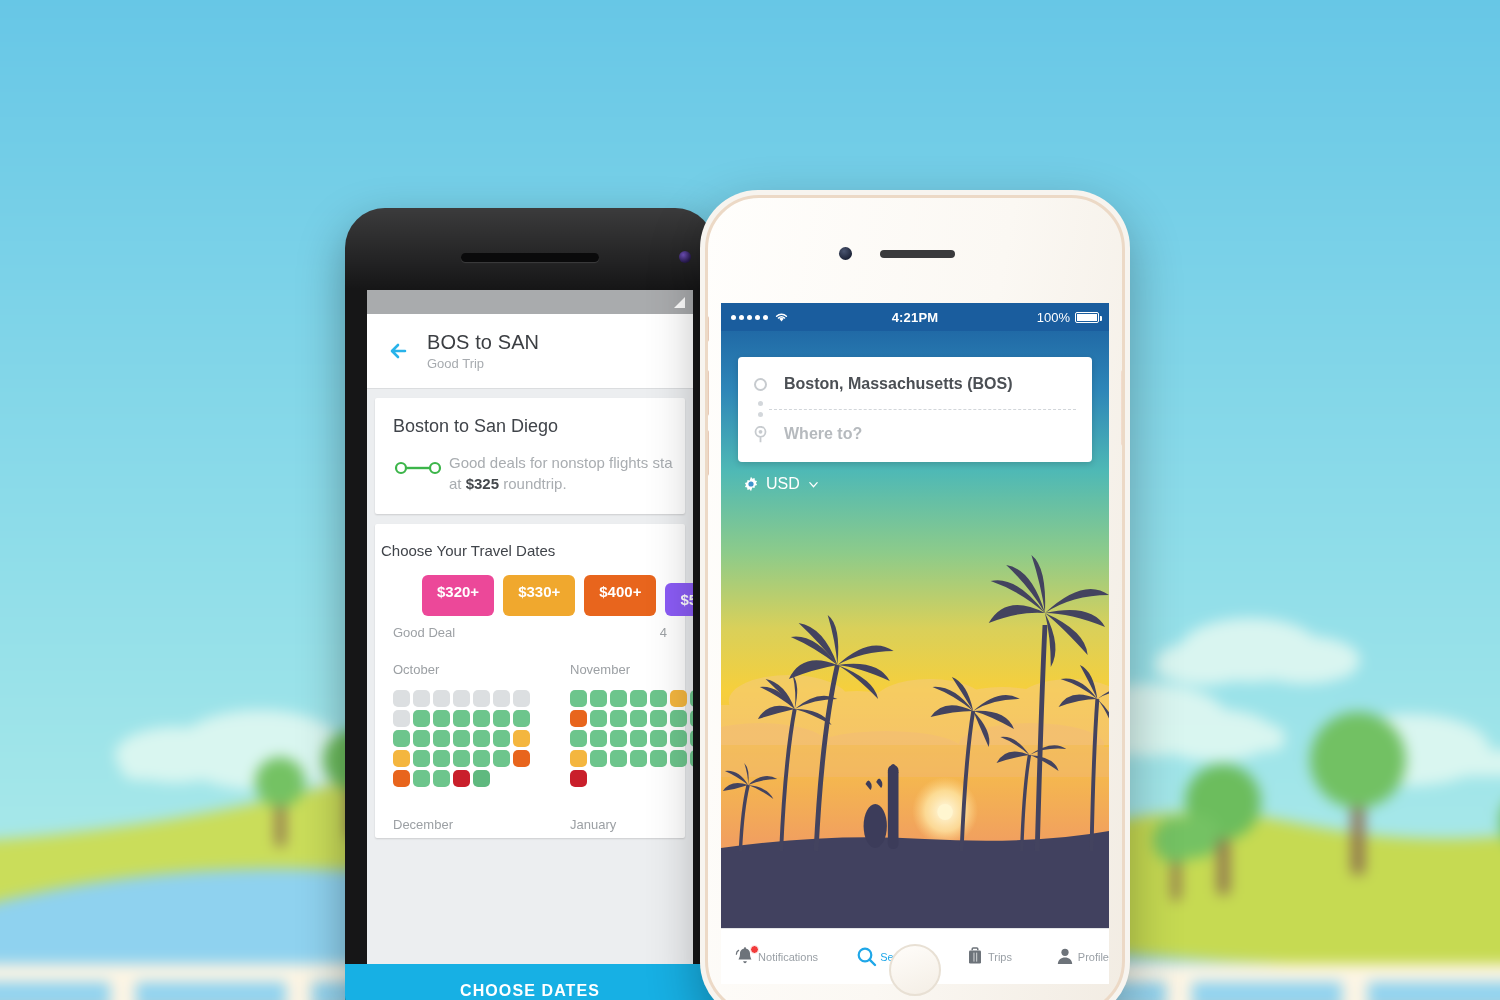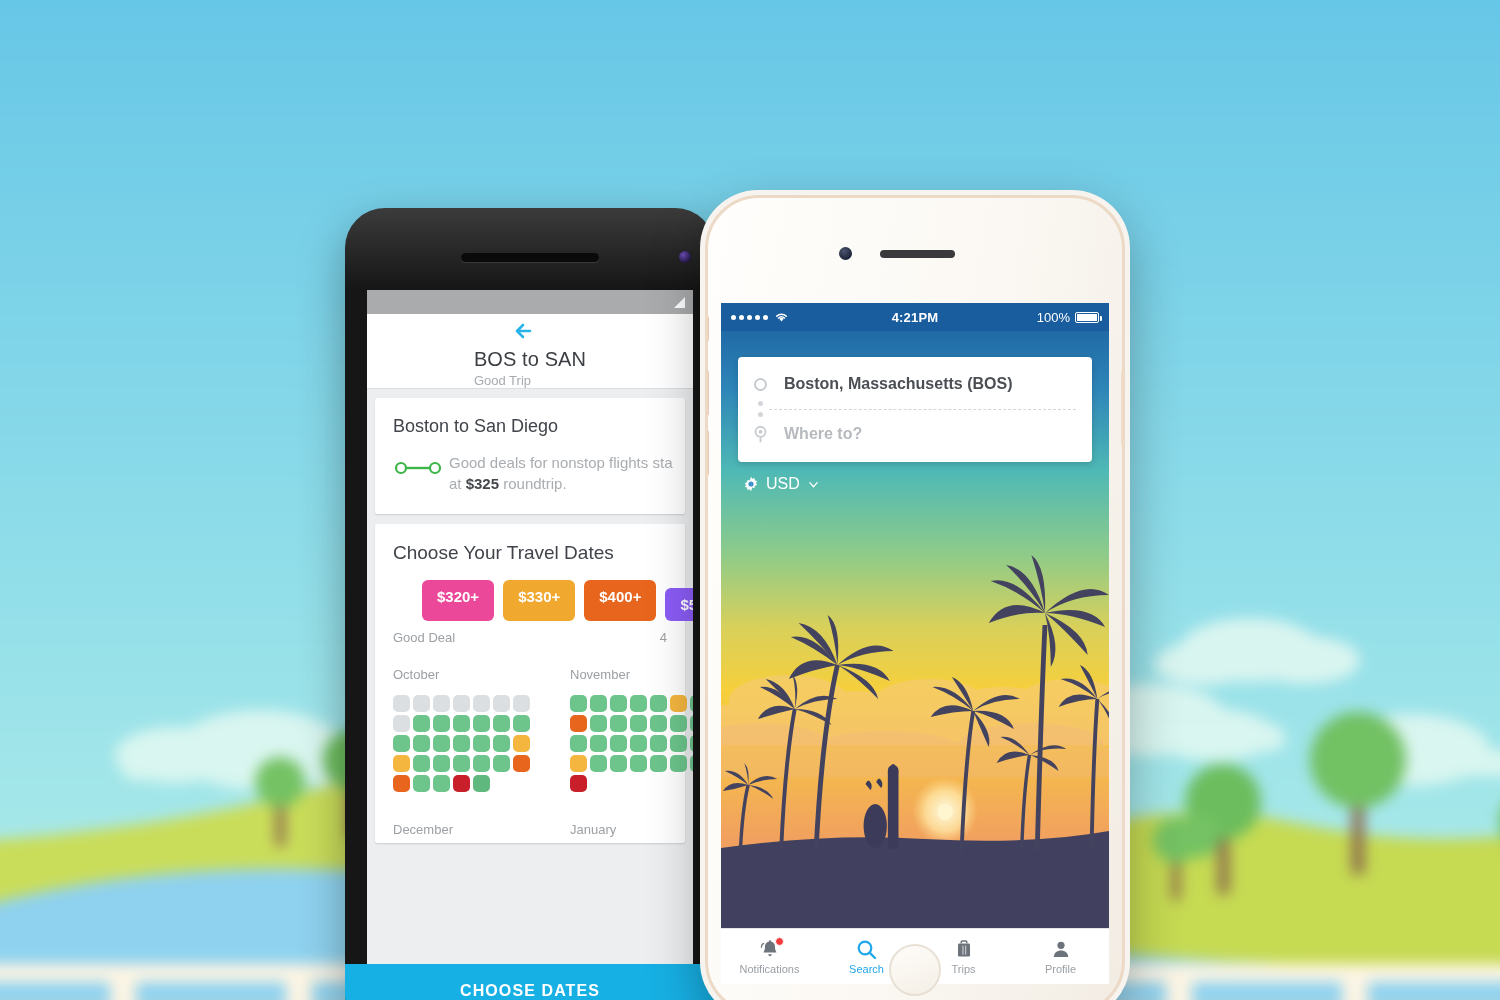--- a/index.html
+++ b/index.html
@@ -75,7 +75,6 @@
     display: flex; align-items: center;
     padding: 0 16px;
     box-shadow: 0 1px 0 rgba(0,0,0,0.07);
-    flex-direction: column;
   }
   #back-arrow { width: 34px; height: 34px; flex: 0 0 34px; margin-right: 10px; }
   #back-arrow svg { display:block; }

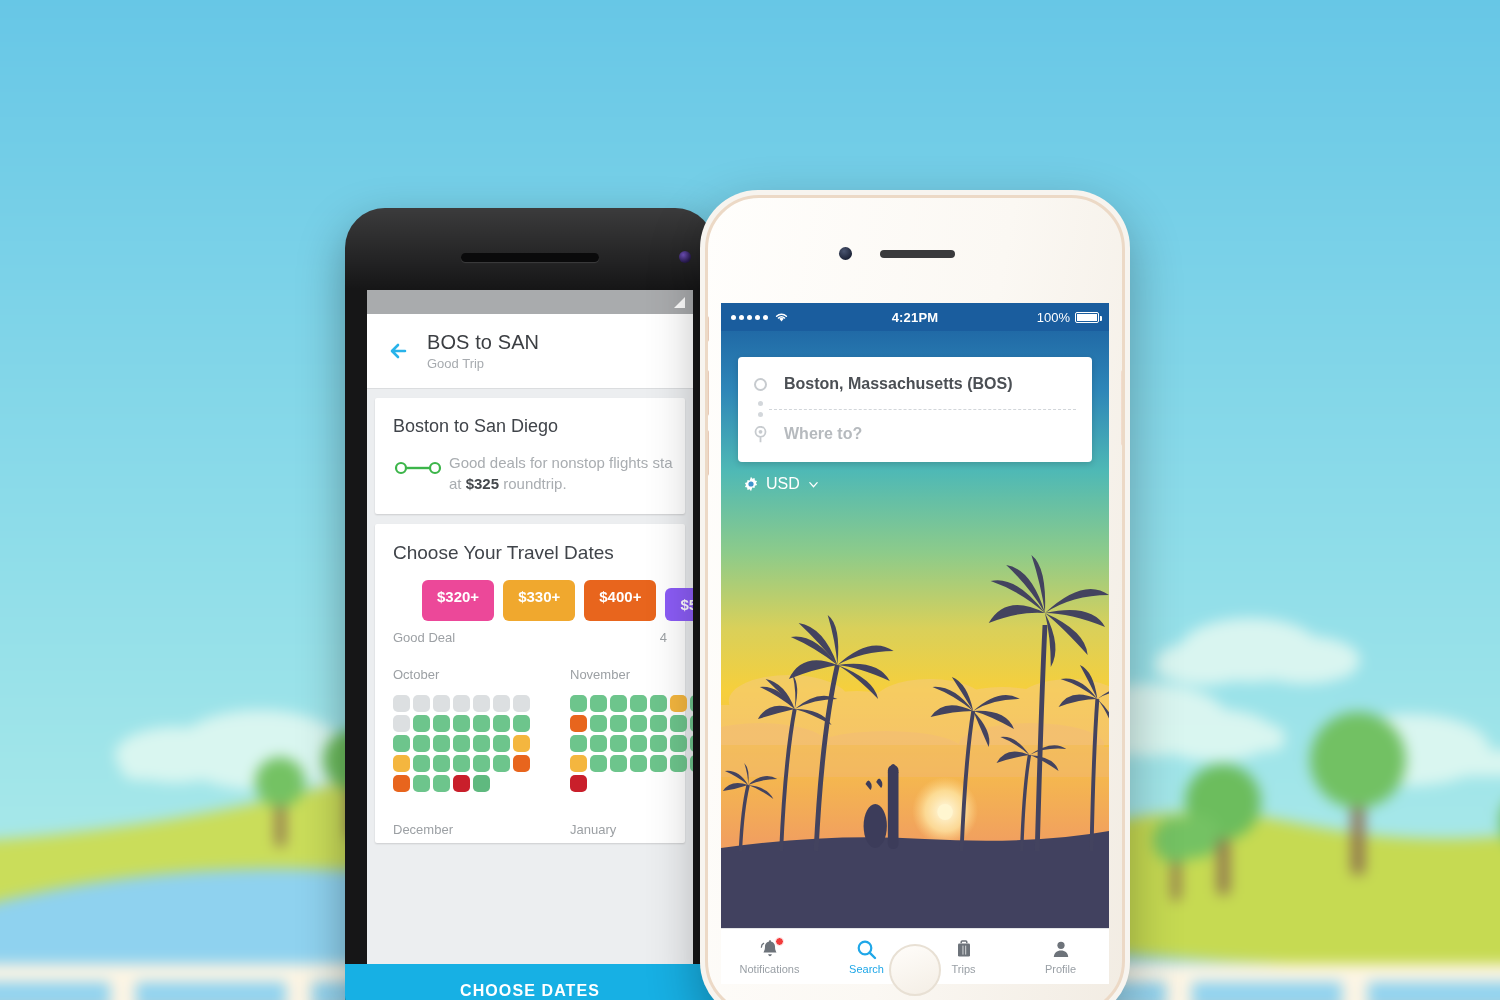--- a/index.html
+++ b/index.html
@@ -104,7 +104,7 @@
   .deal-text b { color: #44484c; font-weight: 700; text-align: center; }
 
   .dates-card { padding: 18px 0 6px 0; }
-  .dates-card .card-heading { padding: 0 18px; font-size: 19px; }
+  .dates-card .card-heading { padding: 0 6px; font-size: 15px; }
 
   .price-chips { display: flex; gap: 9px; padding: 0 18px; }
   .chip {

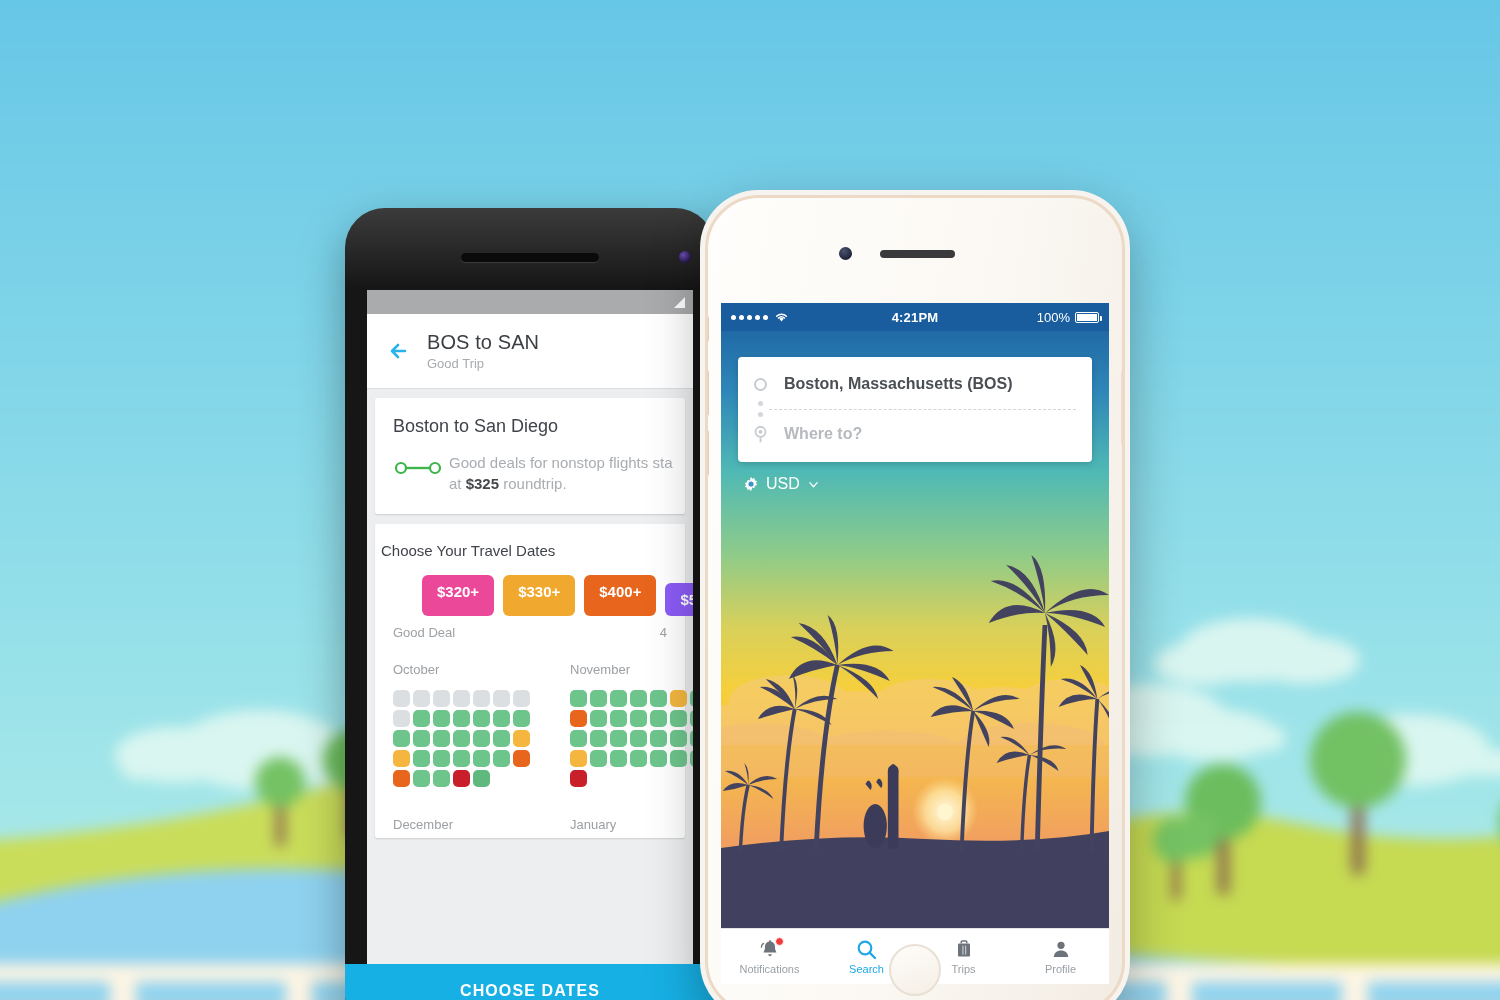--- a/index.html
+++ b/index.html
@@ -255,8 +255,8 @@
     display: flex;
   }
   .tab {
-    flex: 1; display: flex; flex-direction: column;
-    align-items: center; justify-content: center; gap: 3px;
+    flex: 1; display: flex; flex-direction: row;
+    align-items: center; justify-content: flex-end; gap: 3px;
     cursor: pointer;
   }
   .tab-icon { height: 22px; display: flex; align-items: center; position: relative; }

